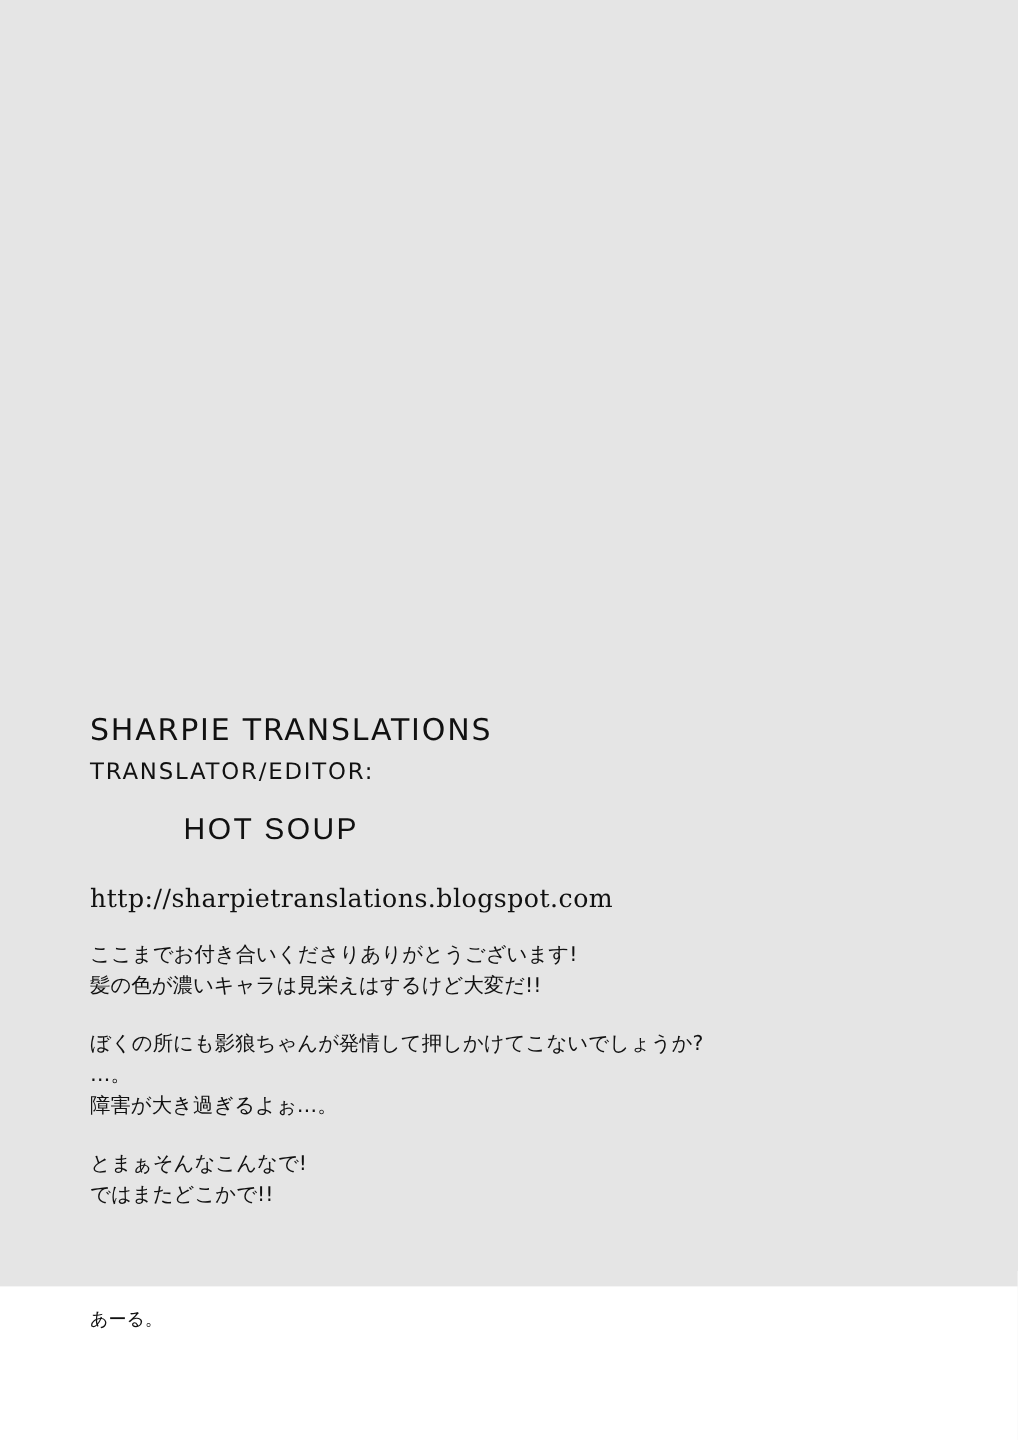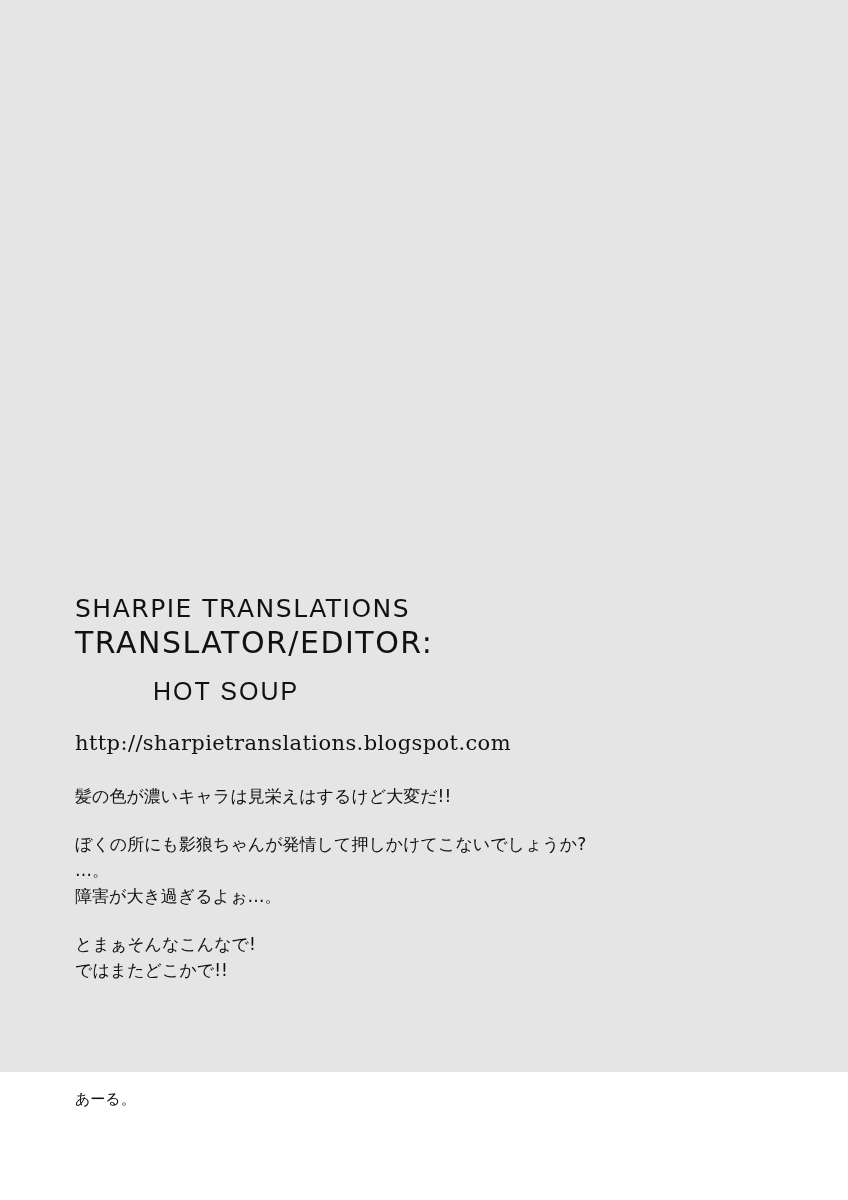--- a/index.html
+++ b/index.html
@@ -44,7 +44,7 @@
 
   .credit-line-2 {
     font-family: "DejaVu Sans", sans-serif;
-    font-size: 30px;
+    font-size: 19px;
     letter-spacing: 1.5px;
     line-height: 34px;
     font-weight: 400;

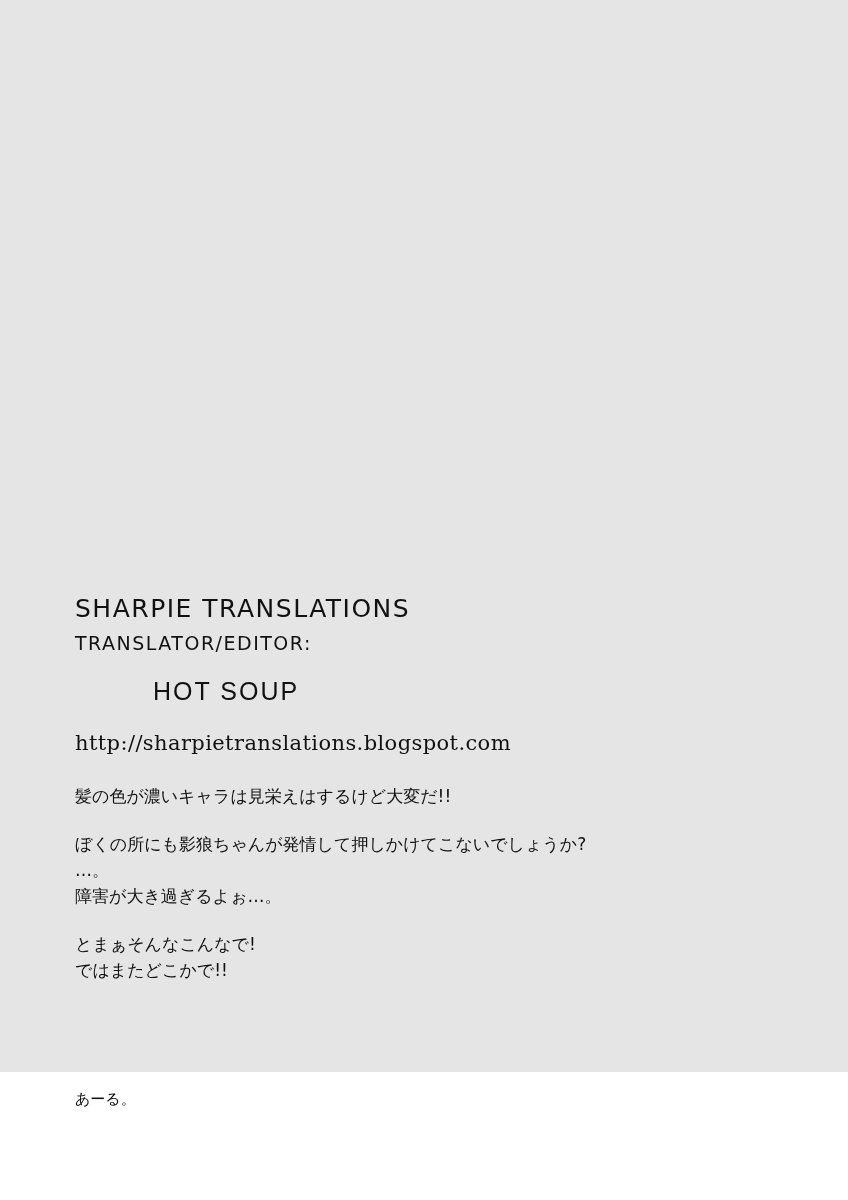--- a/index.html
+++ b/index.html
@@ -69,7 +69,7 @@
     line-height: 30px;
     letter-spacing: 0.4px;
     color: #111111;
-    margin-top: 14px;
+    margin-top: 20px;
   }
 
   .jp-block {

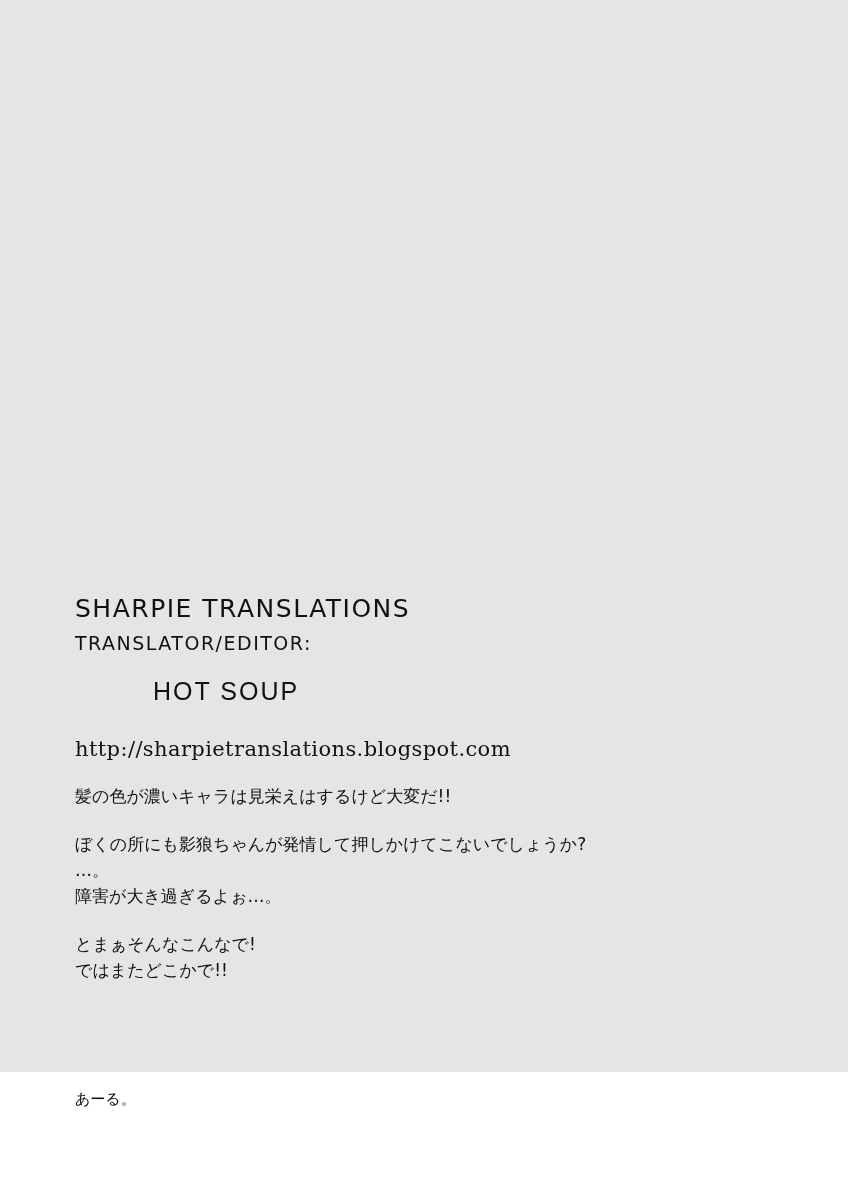--- a/index.html
+++ b/index.html
@@ -121,6 +121,7 @@
   <div class="jp-block">
 
     <p class="jp-para">
+      <span class="jp-line">ここまでお付き合いくださりありがとうございます!</span>
       <span class="jp-line">髪の色が濃いキャラは見栄えはするけど大変だ!!</span>
     </p>
 

